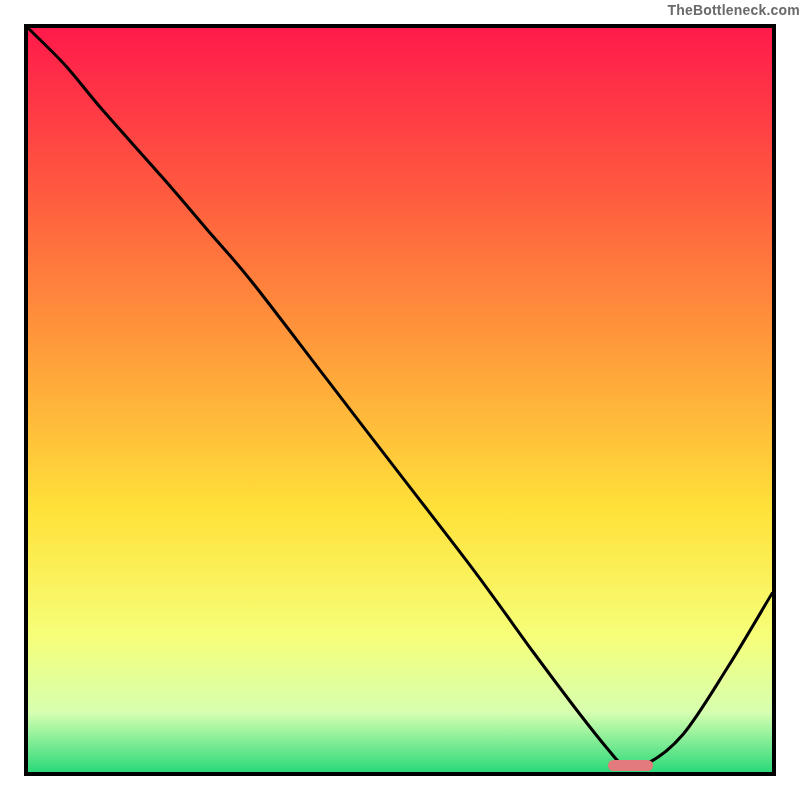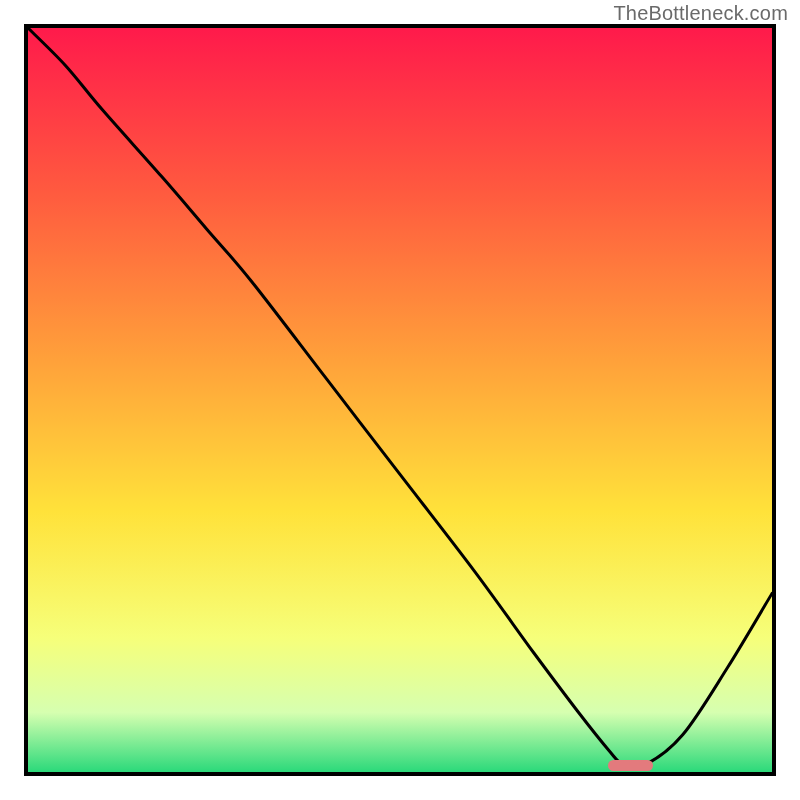--- a/index.html
+++ b/index.html
@@ -14,9 +14,9 @@
   .watermark {
     position: absolute;
     top: 2px;
-    right: 12px;
-    font-size: 20px;
-    font-weight: normal;
+    right: 0;
+    font-size: 14px;
+    font-weight: bold;
     color: #6a6a6a;
     letter-spacing: 0.2px;
   }

